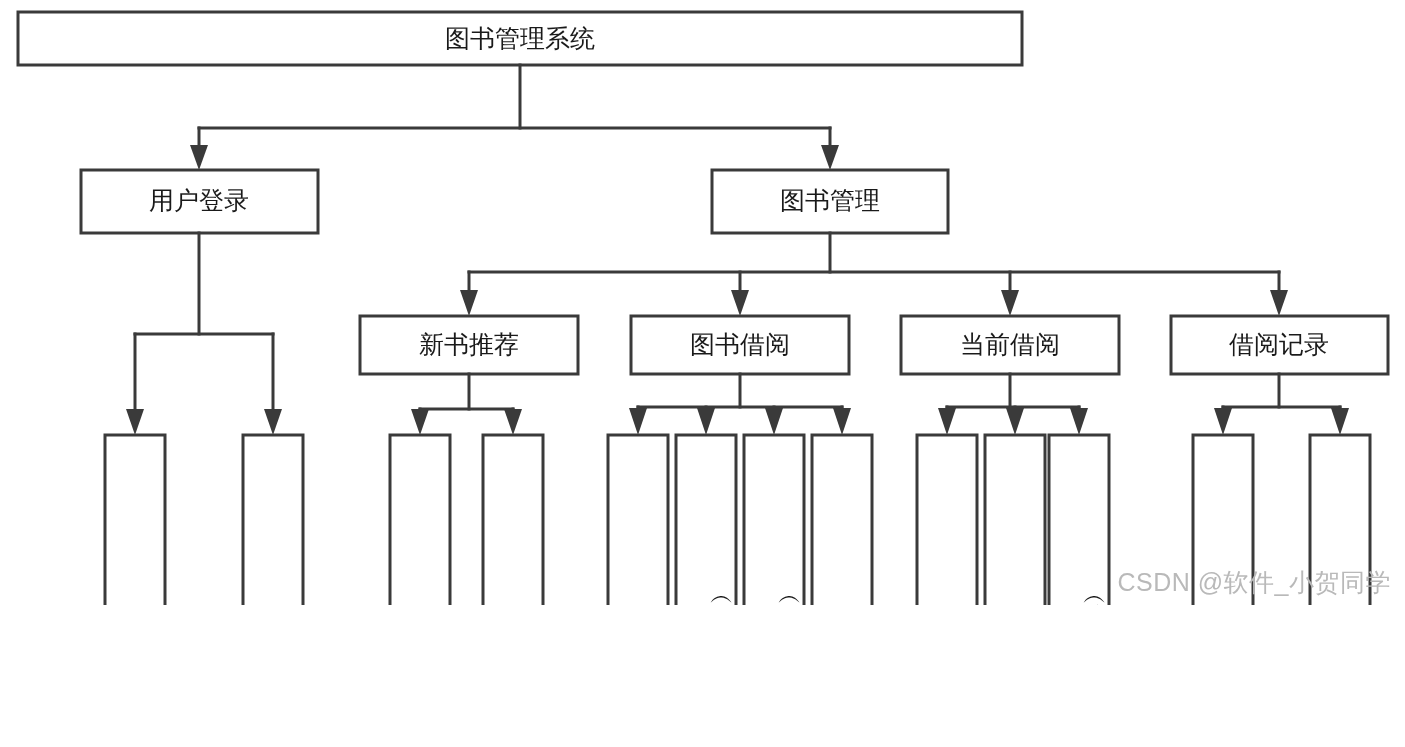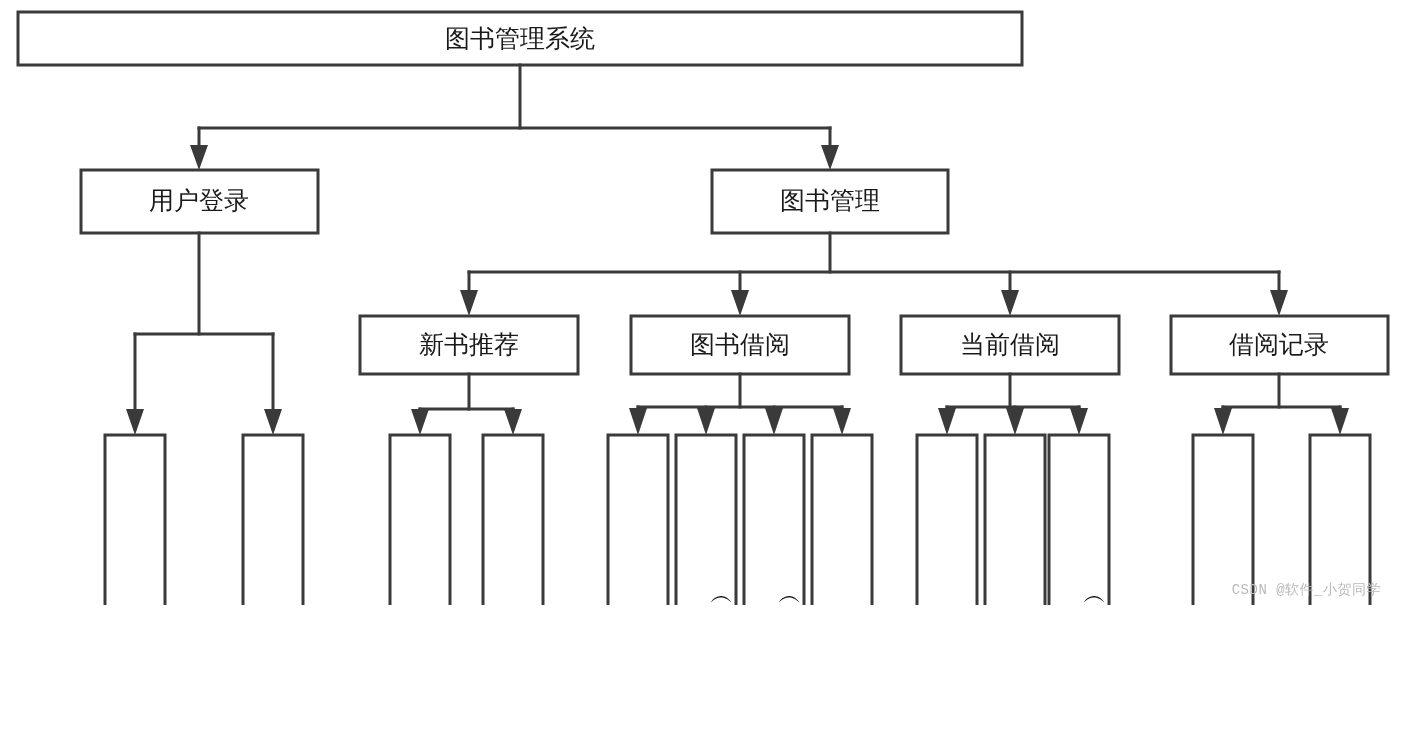--- a/index.html
+++ b/index.html
@@ -65,10 +65,10 @@
   }
   .watermark {
     position: absolute;
-    right: 24px;
+    right: 14px;
     bottom: 6px;
-    font-family: Liberation Mono, monospace;
-    font-size: 14px;
+    font-family: Liberation Sans, sans-serif;
+    font-size: 25px;
     color: #b9b9b9;
     letter-spacing: 0.5px;
     white-space: nowrap;

